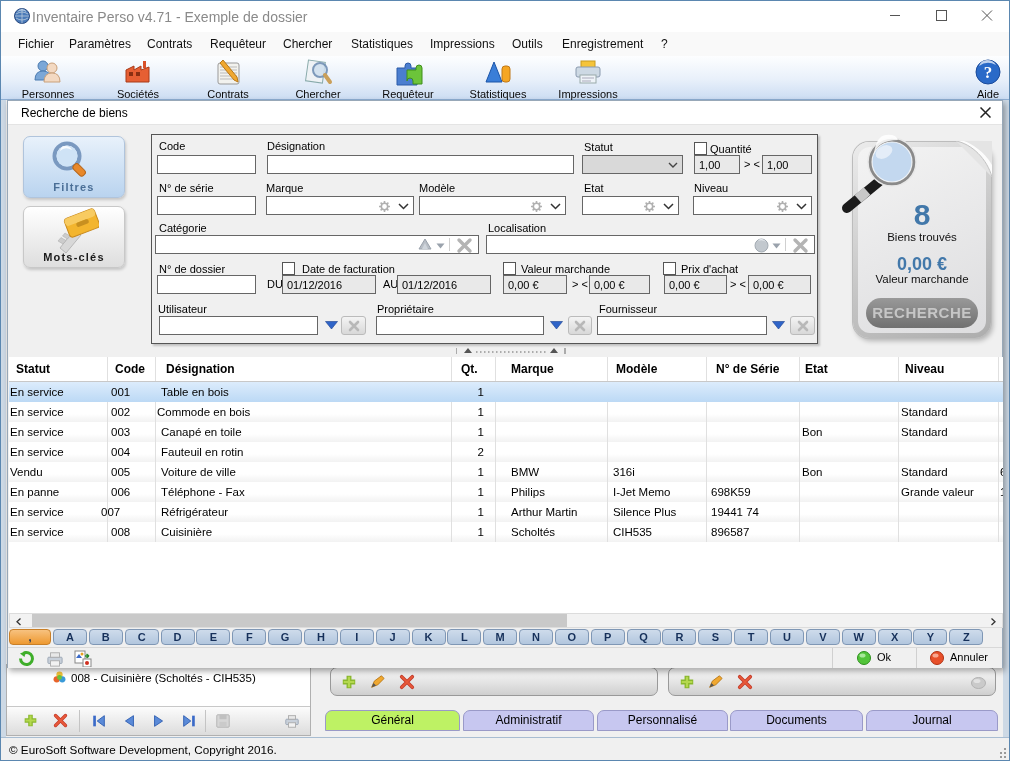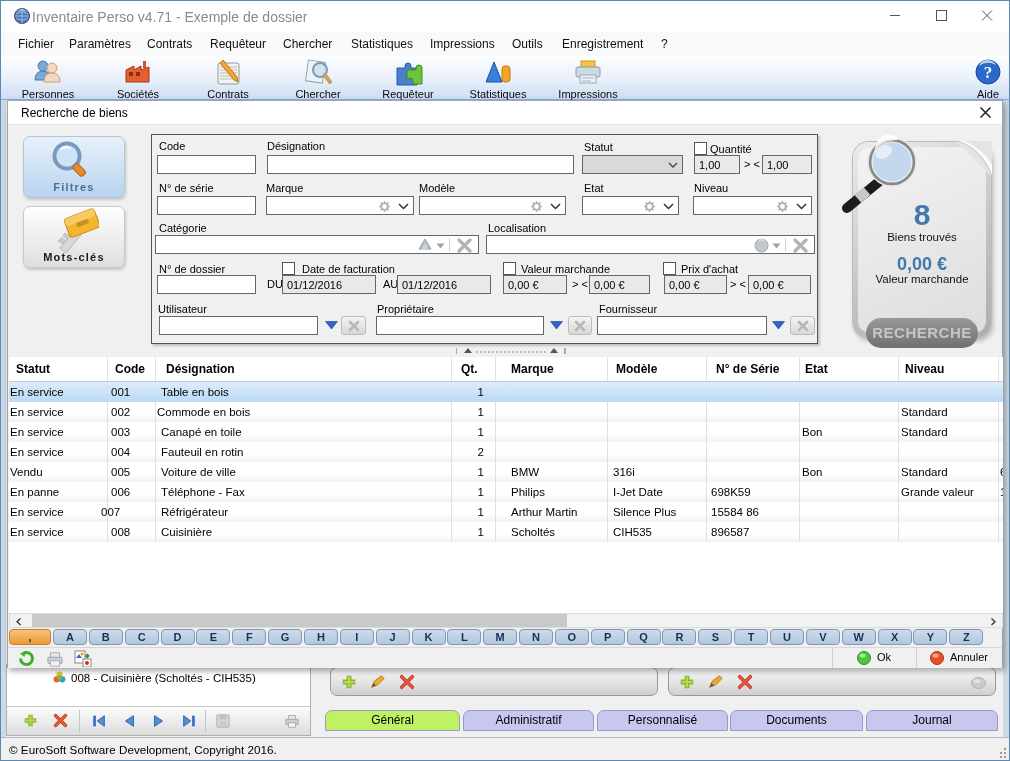--- a/index.html
+++ b/index.html
@@ -44,7 +44,7 @@
 #bienslbl { position:absolute; width:100%; top:89px; text-align:center; font-size:11.5px; color:#111; }
 #valnum { position:absolute; width:100%; top:112px; text-align:center; font-size:18px; font-weight:bold; color:#4278aa; }
 #vallbl { position:absolute; width:100%; top:131px; text-align:center; font-size:11.5px; color:#111; }
-#rechbtn { position:absolute; left:13px; top:156px; width:112px; height:30px; border-radius:15px; background:linear-gradient(#999999,#707070); color:#c6c6c6; font-size:15px; font-weight:bold; text-align:center; line-height:30px; letter-spacing:0.5px;margin-top:20px; }
+#rechbtn { position:absolute; left:13px; top:156px; width:112px; height:30px; border-radius:15px; background:linear-gradient(#999999,#707070); color:#c6c6c6; font-size:15px; font-weight:bold; text-align:center; line-height:30px; letter-spacing:0.5px; }
 
 #grid { position:absolute; left:1px; top:256px; width:994px; height:256px; background:#fff; overflow:hidden; }
 .hdr { position:absolute; top:0; height:24px; font-size:12px; font-weight:bold; color:#000; padding-top:5px; }

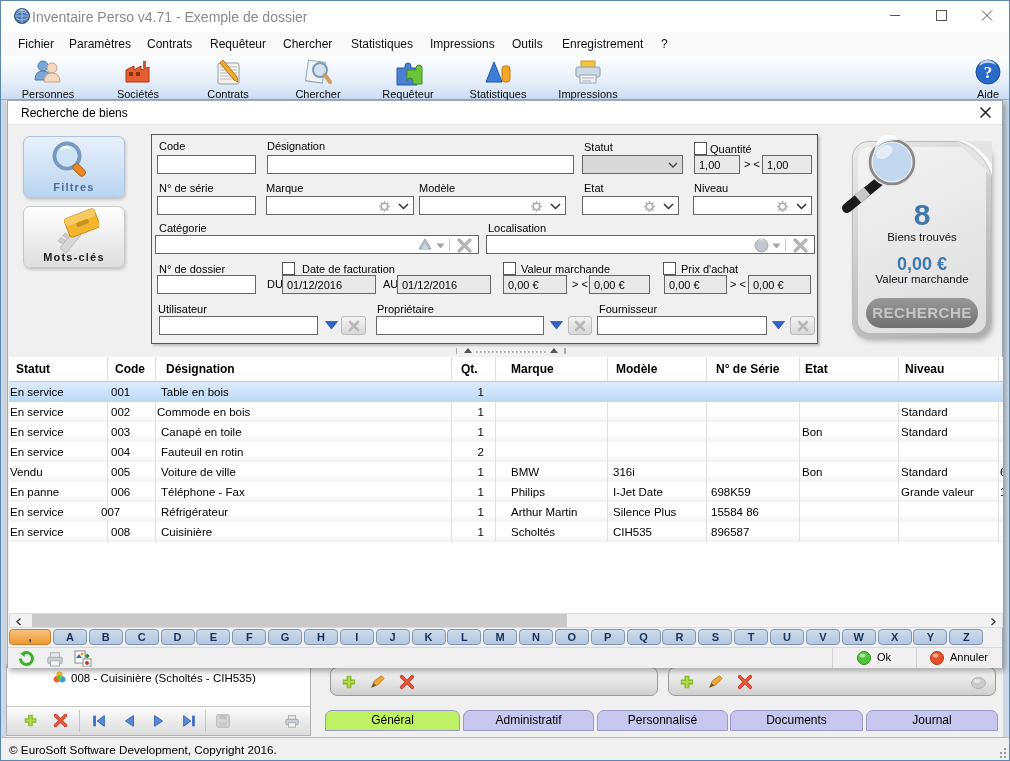--- a/index.html
+++ b/index.html
@@ -542,7 +542,7 @@
         <div class="cell" style="left:152px">Téléphone - Fax</div>
         <div class="cell" style="left:445px;width:30px;text-align:right">1</div>
         <div class="cell" style="left:502px">Philips</div>
-        <div class="cell" style="left:604px">I-Jet Date</div>
+        <div class="cell" style="left:604px">I-Jet Memo</div>
         <div class="cell" style="left:702px">698K59</div>
         <div class="cell" style="left:892px">Grande valeur</div>
       </div>

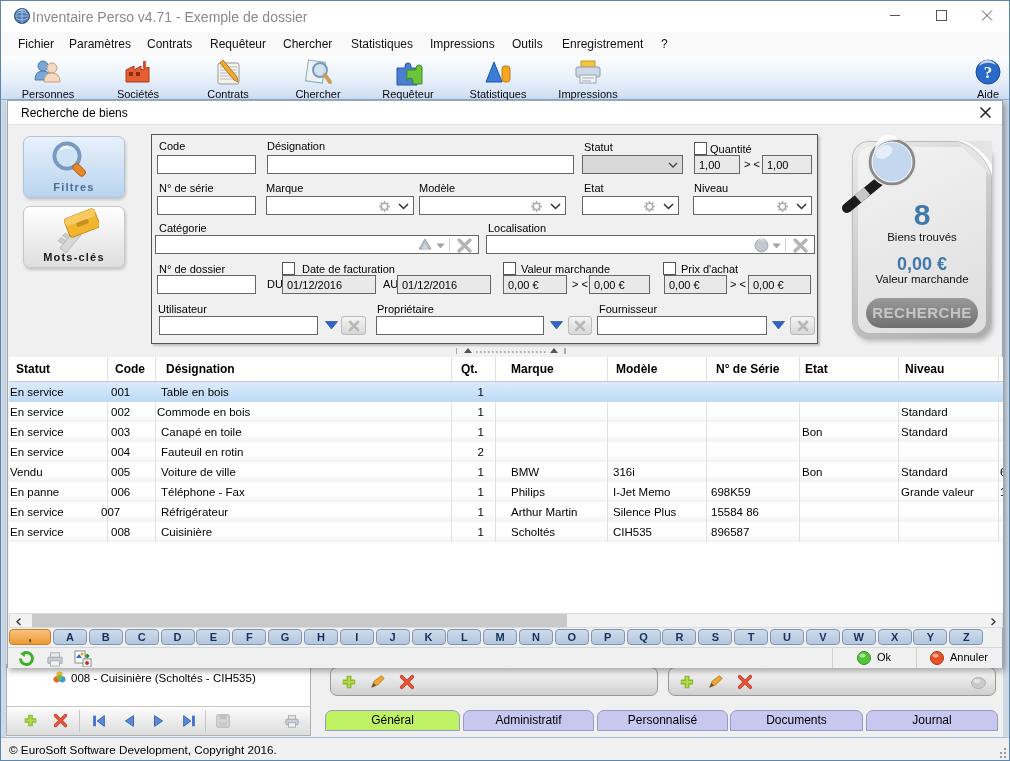--- a/index.html
+++ b/index.html
@@ -553,7 +553,7 @@
         <div class="cell" style="left:445px;width:30px;text-align:right">1</div>
         <div class="cell" style="left:502px">Arthur Martin</div>
         <div class="cell" style="left:604px">Silence Plus</div>
-        <div class="cell" style="left:702px">15584 86</div>
+        <div class="cell" style="left:702px">19441 74</div>
       </div>
       <div class="row" style="top:165px">
         <div class="cell" style="left:1px">En service</div>

